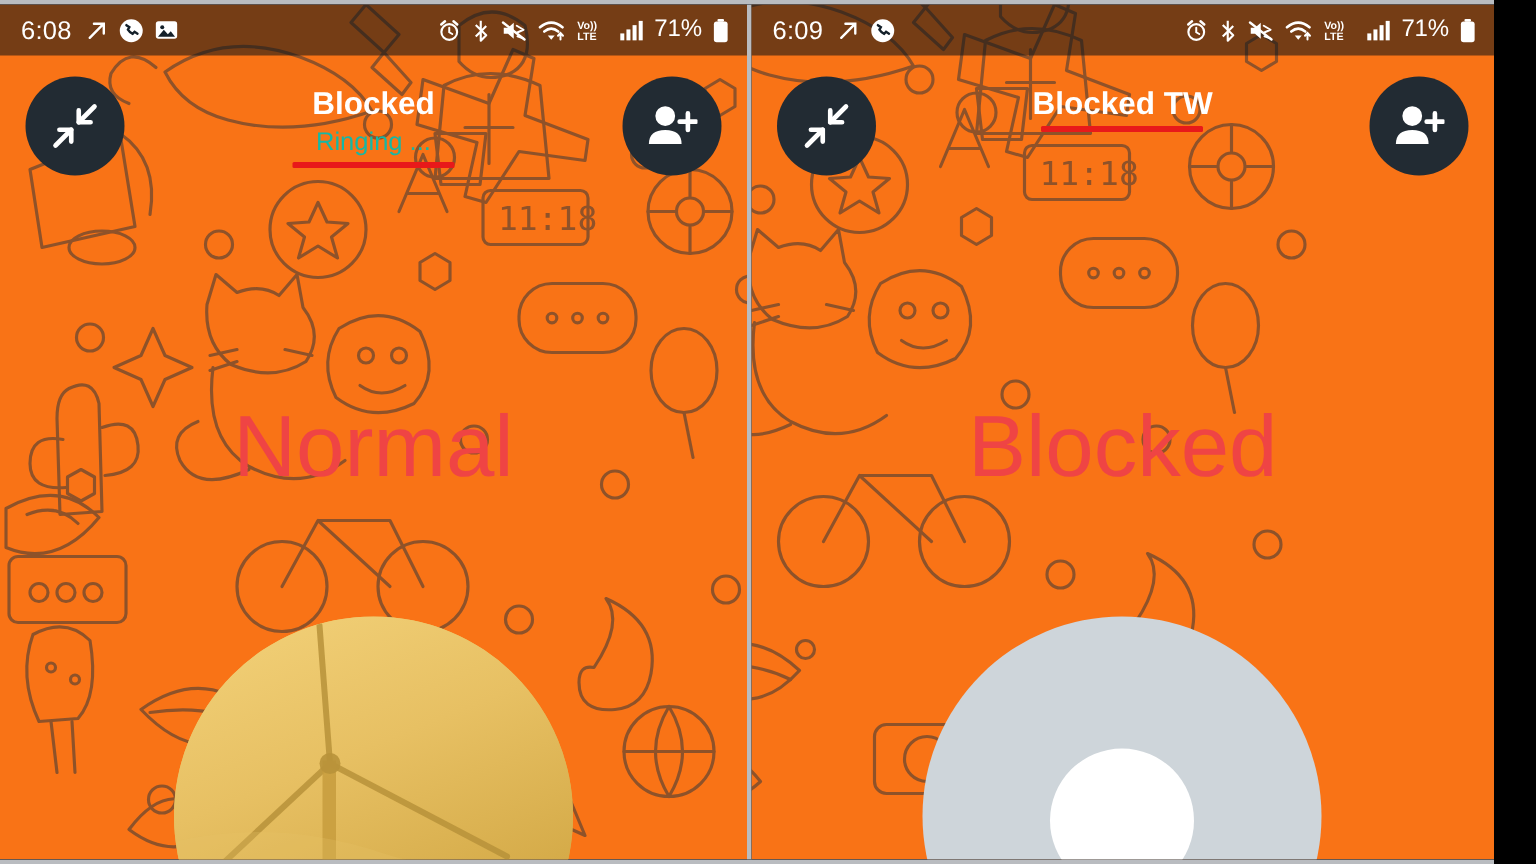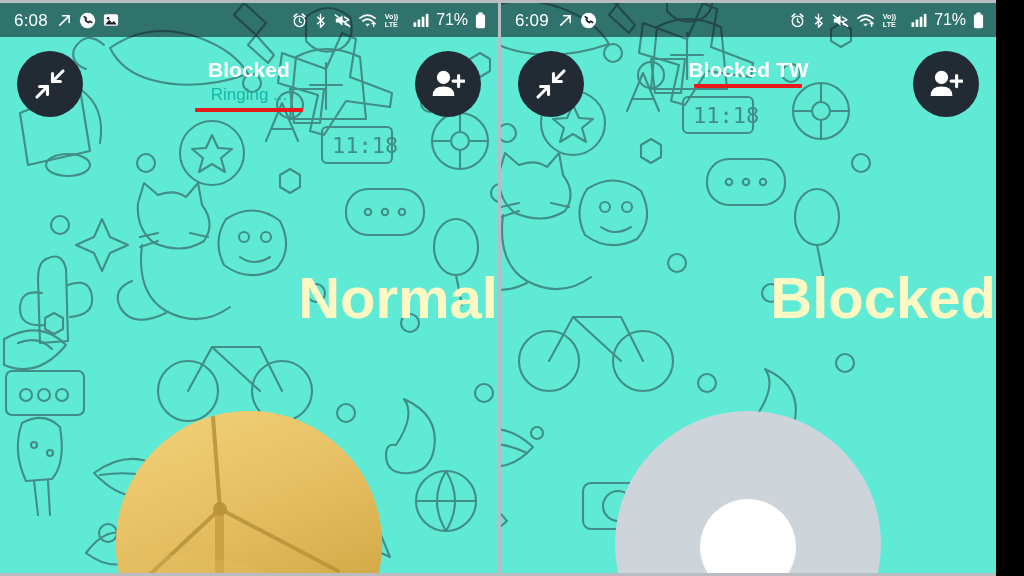--- a/index.html
+++ b/index.html
@@ -42,7 +42,7 @@
   .wallpaper {
     position: absolute;
     inset: 0;
-    background-color: #5eead4;
+    background-color: #f97316;
     overflow: hidden;
     pointer-events: none;
   }

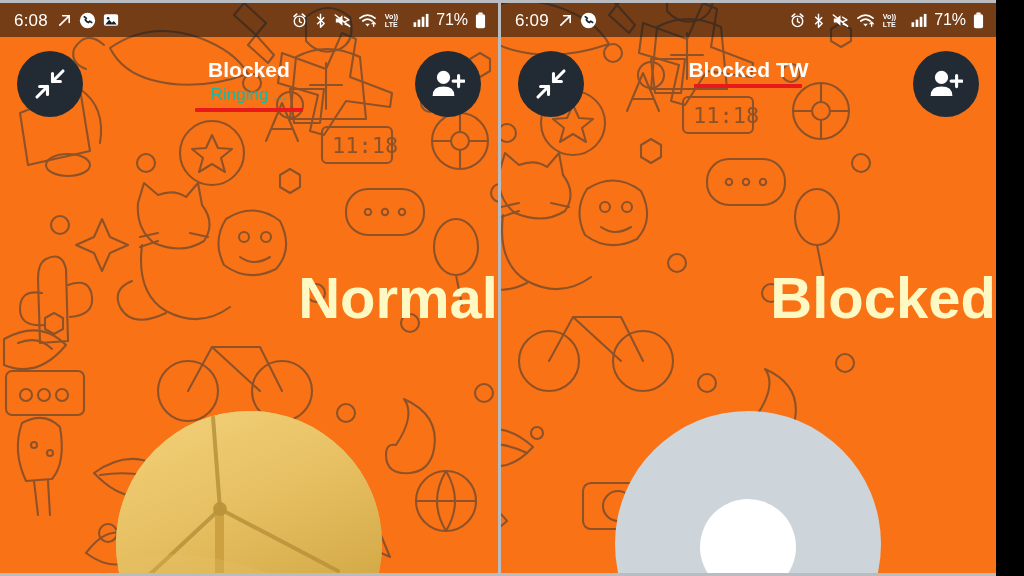--- a/index.html
+++ b/index.html
@@ -151,11 +151,11 @@
     left: 0;
     right: 0;
     top: 262px;
-    text-align: right;
+    text-align: center;
     font-size: 58px;
-    font-weight: 700;
+    font-weight: 400;
     letter-spacing: 0px;
-    color: #fef9c3;
+    color: #ef4444;
     z-index: 4;
     line-height: 66px;
   }

